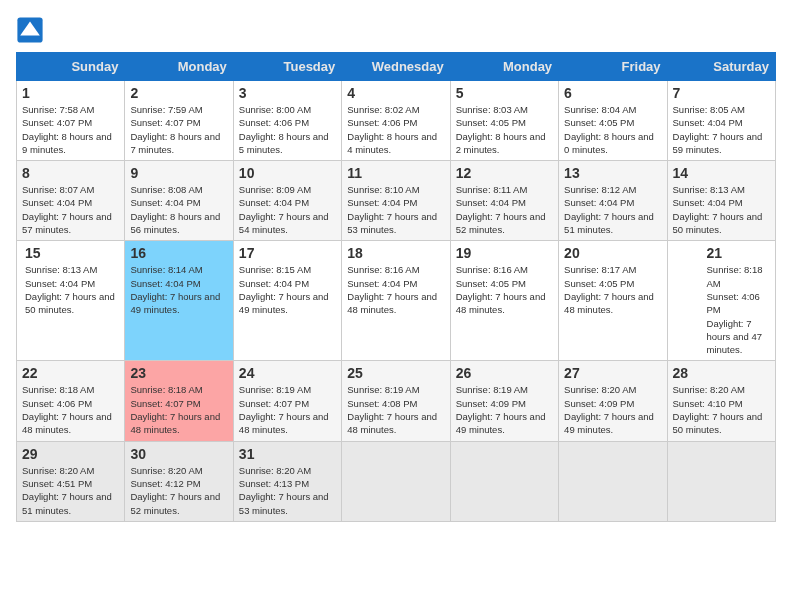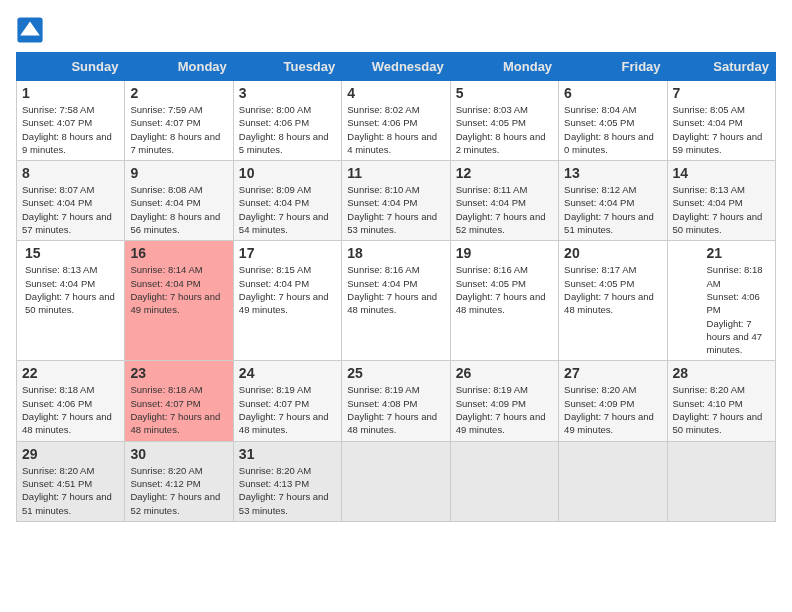--- a/index.html
+++ b/index.html
@@ -189,7 +189,7 @@
             <span class="day-number">15</span>
             <div class="day-info"><span>Sunrise: 8:13 AM</span><br><span>Sunset: 4:04 PM</span><br><span>Daylight: 7 hours and 50 minutes.</span></div>
           </td>
-          <td style="background: #fca5a5;">
+          <td style="background: #7dd3fc;">
             <span class="day-number">16</span>
             <div class="day-info"><span>Sunrise: 8:14 AM</span><br><span>Sunset: 4:04 PM</span><br><span>Daylight: 7 hours and 49 minutes.</span></div>
           </td>

